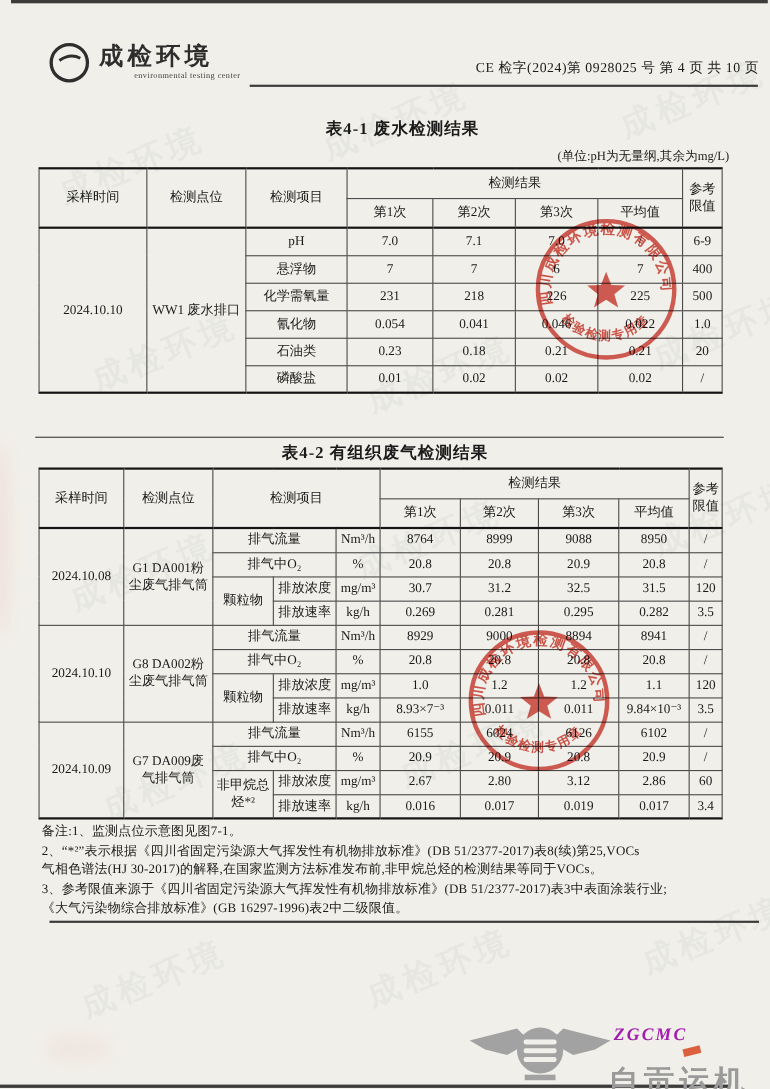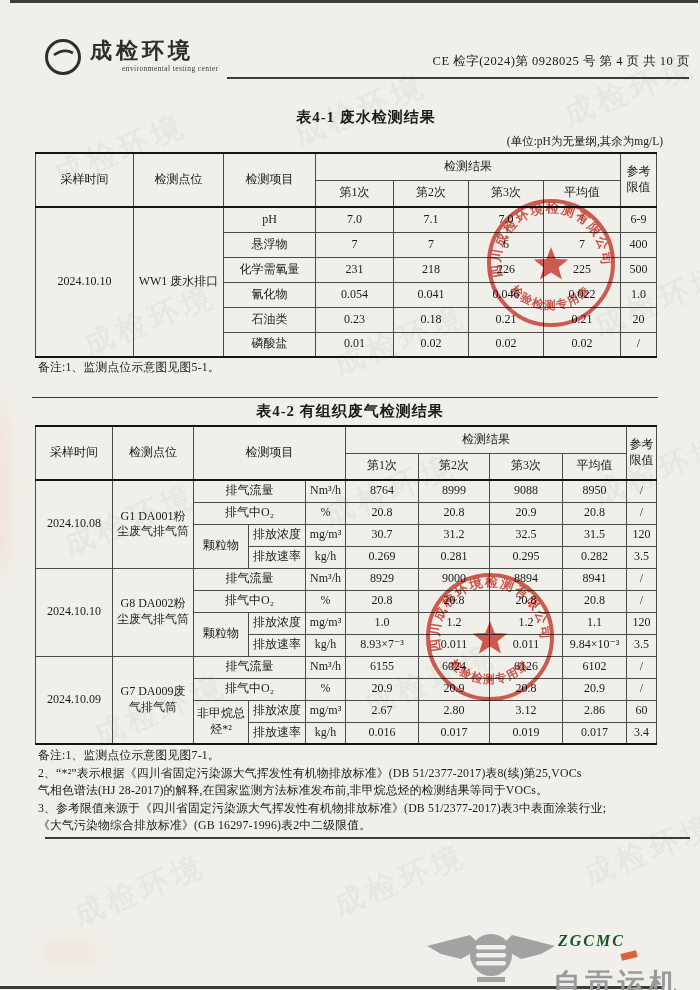--- a/index.html
+++ b/index.html
@@ -171,7 +171,6 @@
     </table>
 
   <div class="abs notes" style="left:38px;top:359px;width:630px;">
-    <div>备注:1、监测点位示意图见图5-1。</div>
   </div>
   <div class="abs hline" style="left:32px;top:397px;width:626px;height:1px;"></div>
 

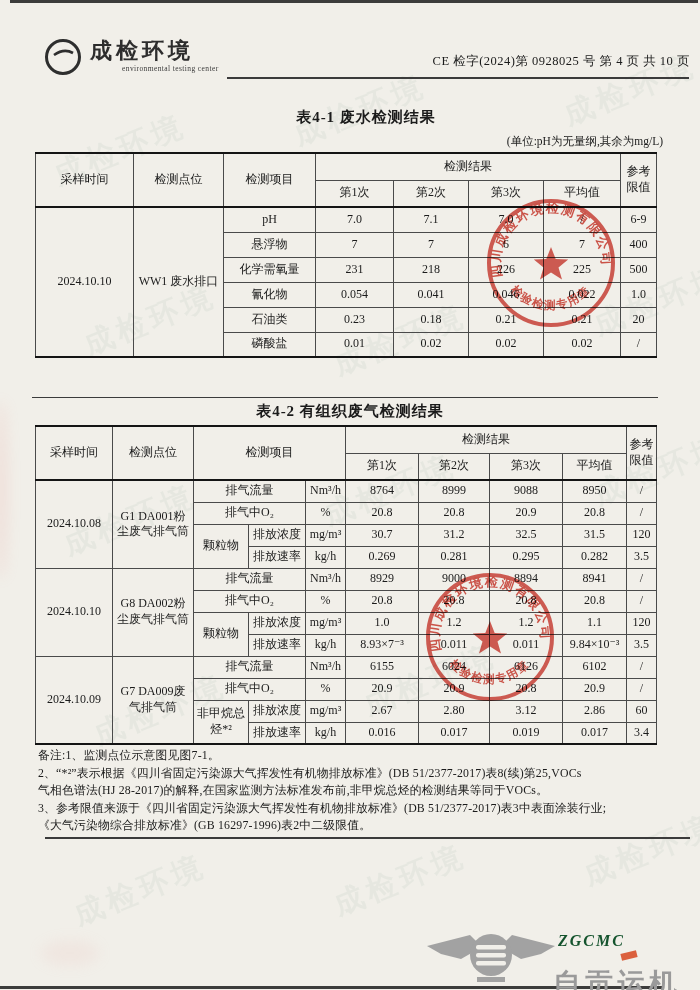--- a/index.html
+++ b/index.html
@@ -329,7 +329,7 @@
   <div class="abs notes" style="left:38px;top:747px;width:640px;">
     <div>备注:1、监测点位示意图见图7-1。</div>
     <div>2、“*²”表示根据《四川省固定污染源大气挥发性有机物排放标准》(DB 51/2377-2017)表8(续)第25,VOCs</div>
-    <div>气相色谱法(HJ 28-2017)的解释,在国家监测方法标准发布前,非甲烷总烃的检测结果等同于VOCs。</div>
+    <div>气相色谱法(HJ 30-2017)的解释,在国家监测方法标准发布前,非甲烷总烃的检测结果等同于VOCs。</div>
     <div>3、参考限值来源于《四川省固定污染源大气挥发性有机物排放标准》(DB 51/2377-2017)表3中表面涂装行业;</div>
     <div>《大气污染物综合排放标准》(GB 16297-1996)表2中二级限值。</div>
   </div>

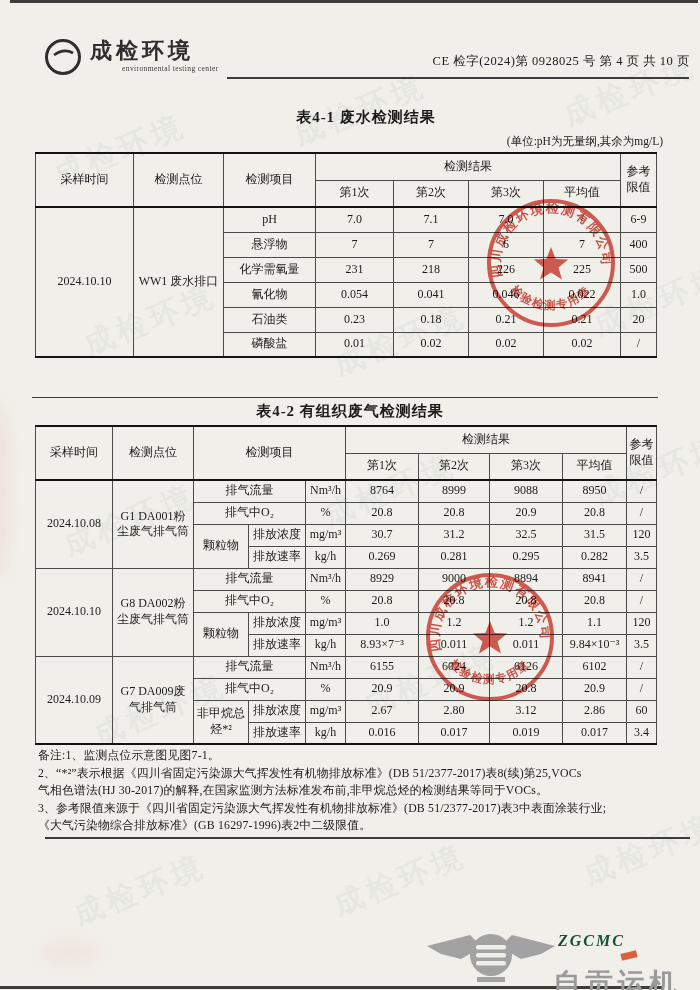--- a/index.html
+++ b/index.html
@@ -45,7 +45,7 @@
   
   .stamp{position:absolute;mix-blend-mode:multiply;opacity:.85;pointer-events:none;}
   
-  .zg-abbr{font-size:16px;font-weight:bold;font-style:italic;color:#14532d;letter-spacing:2px;}
+  .zg-abbr{font-size:16px;font-weight:bold;font-style:italic;color:#a21caf;letter-spacing:2px;}
   .zg-name{font-size:28px;font-weight:bold;color:#9a9a9a;letter-spacing:4px;}
   .zg-accent{position:absolute;width:16px;height:7px;background:#d8502a;transform:rotate(-14deg);opacity:.9;}
 </style>

